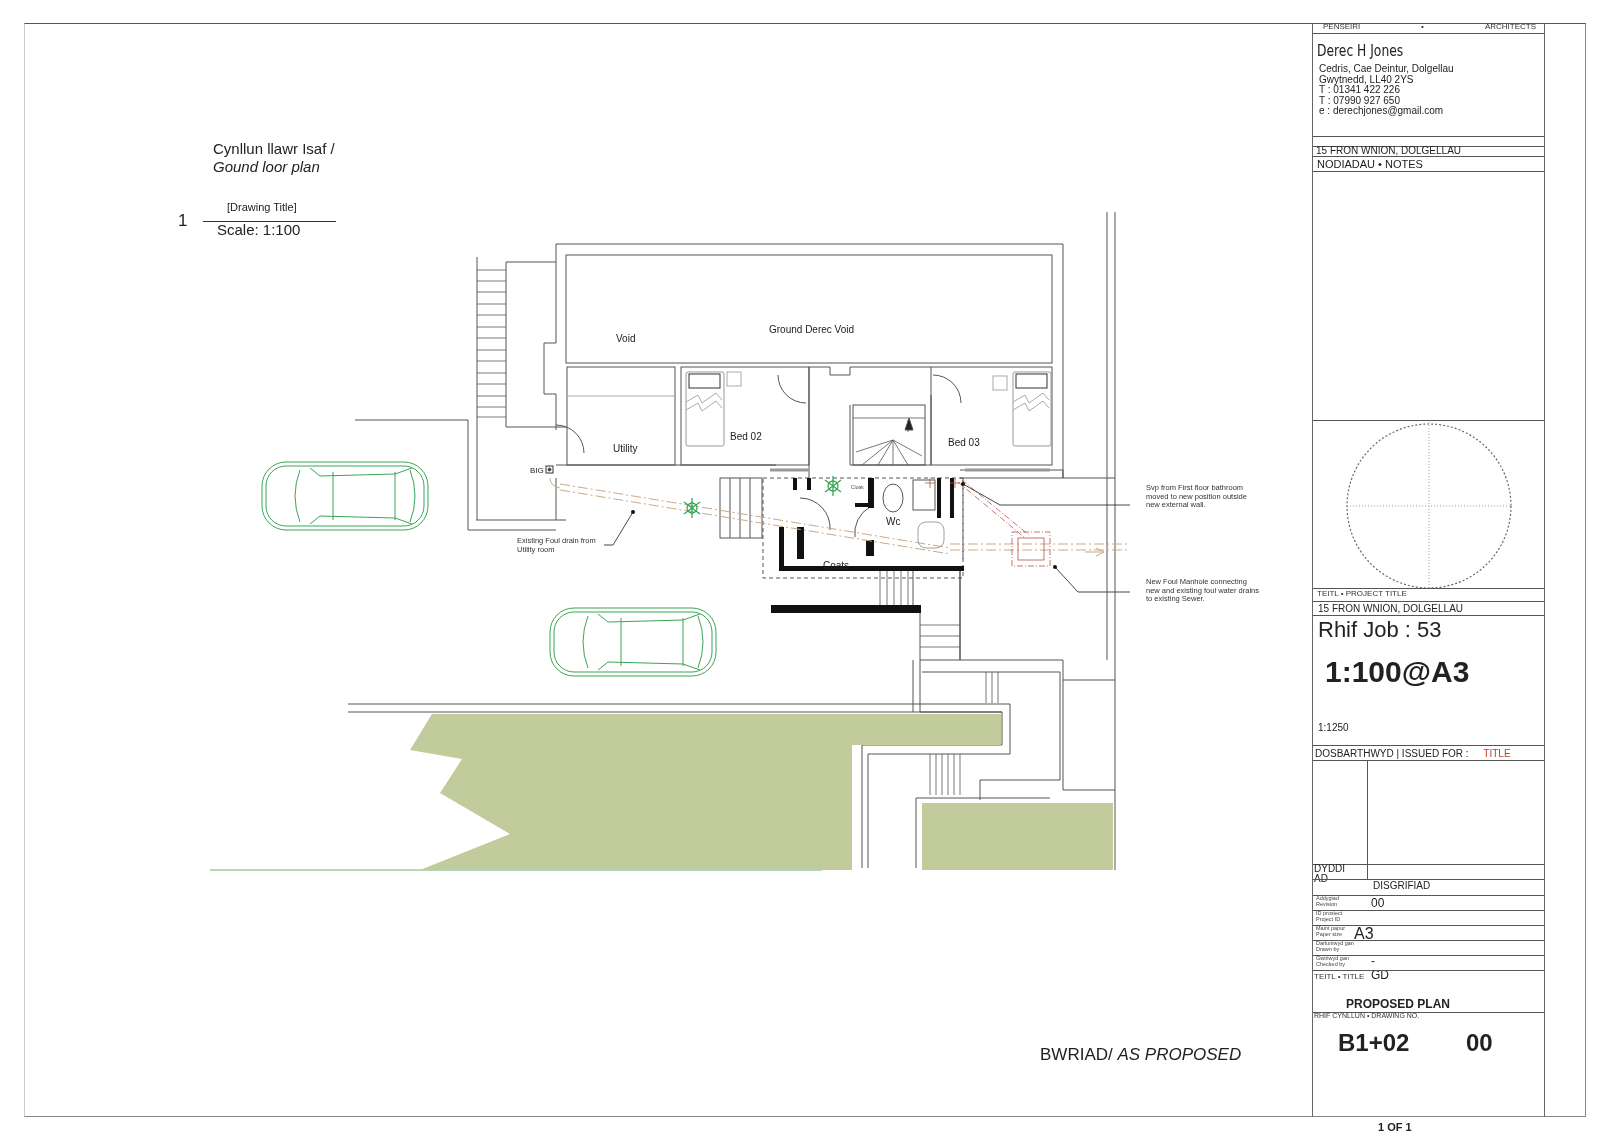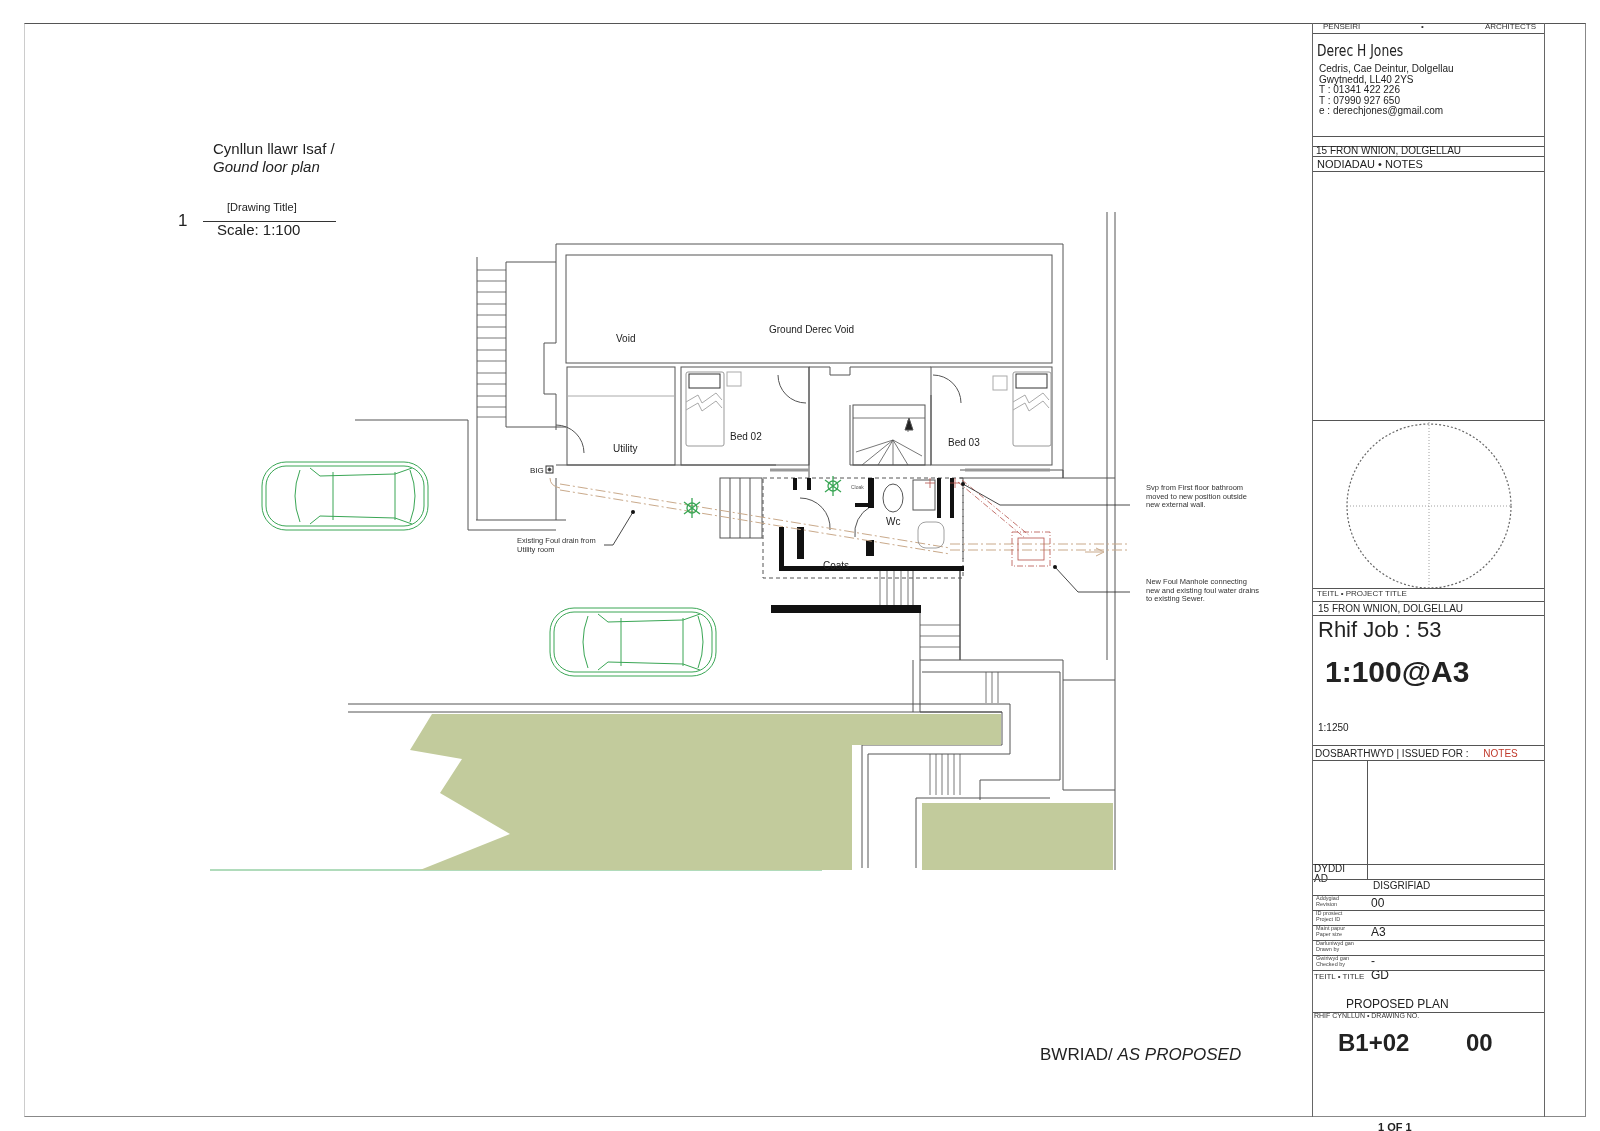--- a/index.html
+++ b/index.html
@@ -314,7 +314,7 @@
   <div class="tbrow" style="top:722px;"></div>
   <div class="abs t-hd" style="left:2px;top:725px;">
     <span>DOSBARTHWYD | ISSUED FOR :</span>
-    <span style="color:#c0392b;margin-left:12px;">NOTES</span>
+    <span style="color:#c0392b;margin-left:12px;">TITLE</span>
   </div>
   <div class="tbrow" style="top:737px;"></div>
   <div class="abs" style="left:54px;top:737px;height:119px;border-left:1px solid #555;"></div>

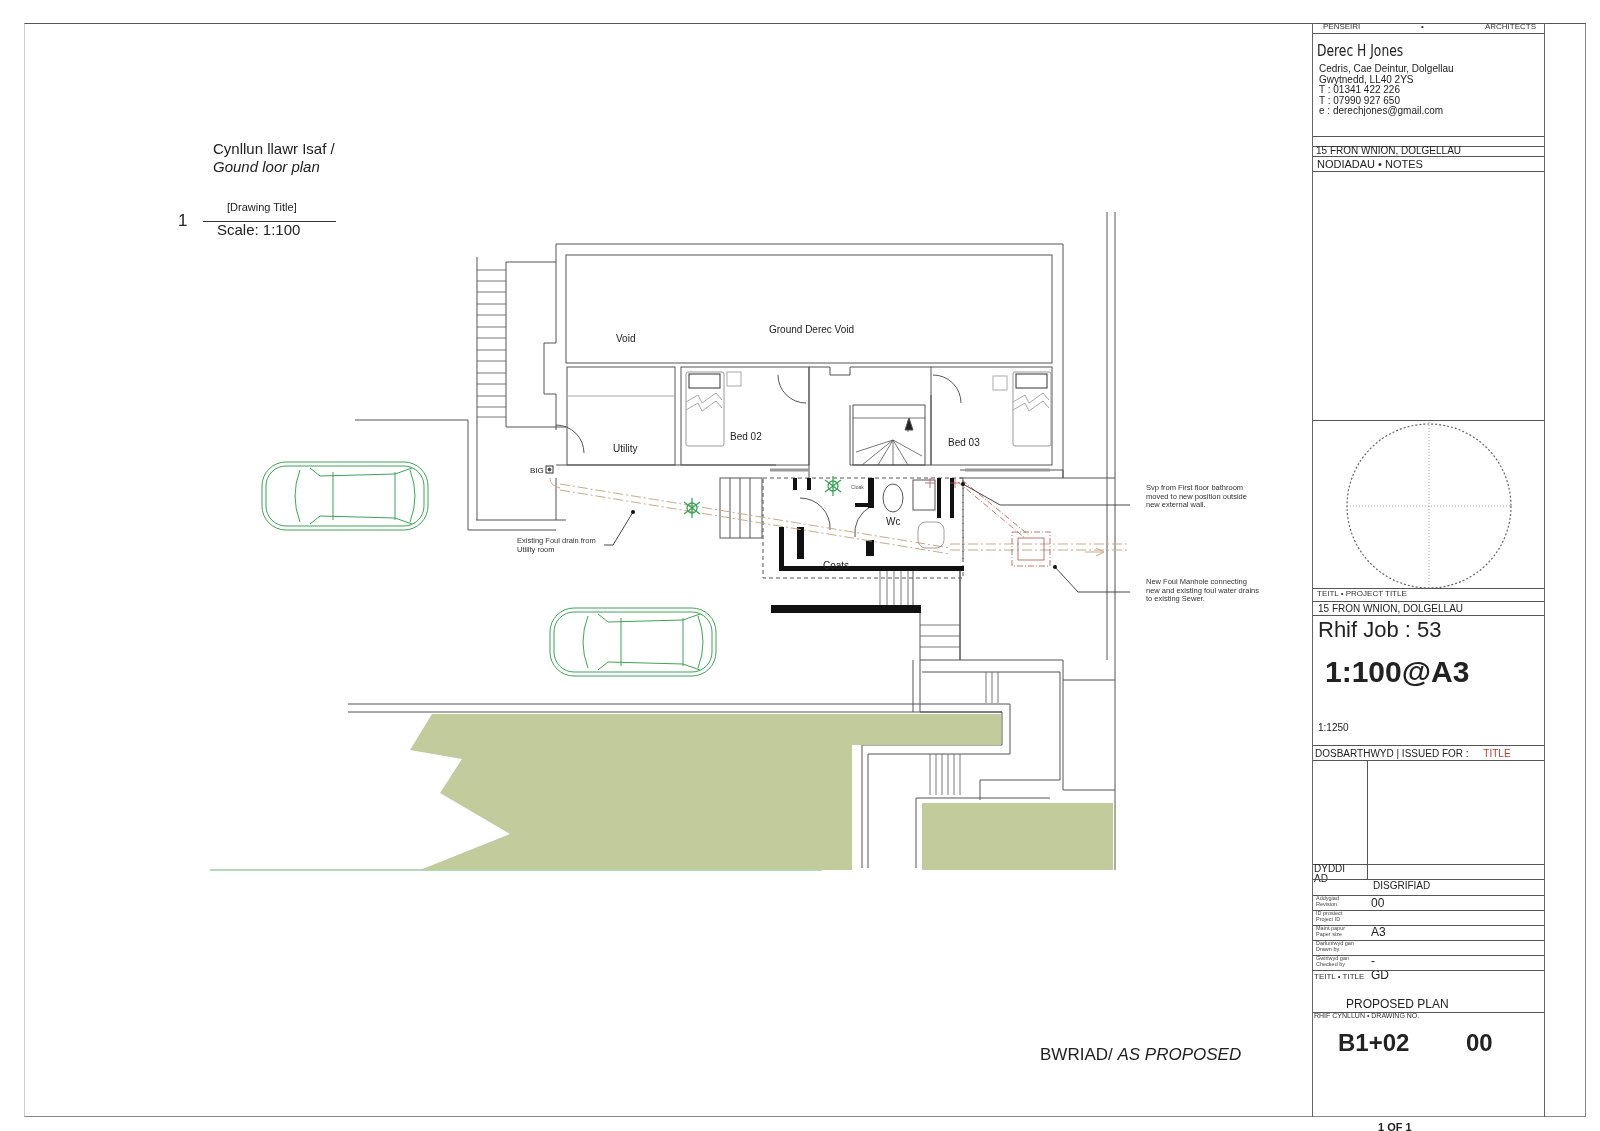--- a/index.html
+++ b/index.html
@@ -335,7 +335,7 @@
   <div class="tbrow" style="top:902px;"></div>
   <div class="abs" style="left:3px;top:902px;font-size:5.5px;line-height:6px;white-space:pre;color:#444;">Maint papur
 Paper size</div>
-  <div class="abs" style="left:58px;top:902px;font-size:12px;text-align:center;">A3</div>
+  <div class="abs" style="left:41px;top:902px;font-size:16px;text-align:center;">A3</div>
   <div class="tbrow" style="top:917px;"></div>
   <div class="abs" style="left:3px;top:917px;font-size:5.5px;line-height:6px;white-space:pre;color:#444;">Darluniwyd gan
 Drawn by</div>

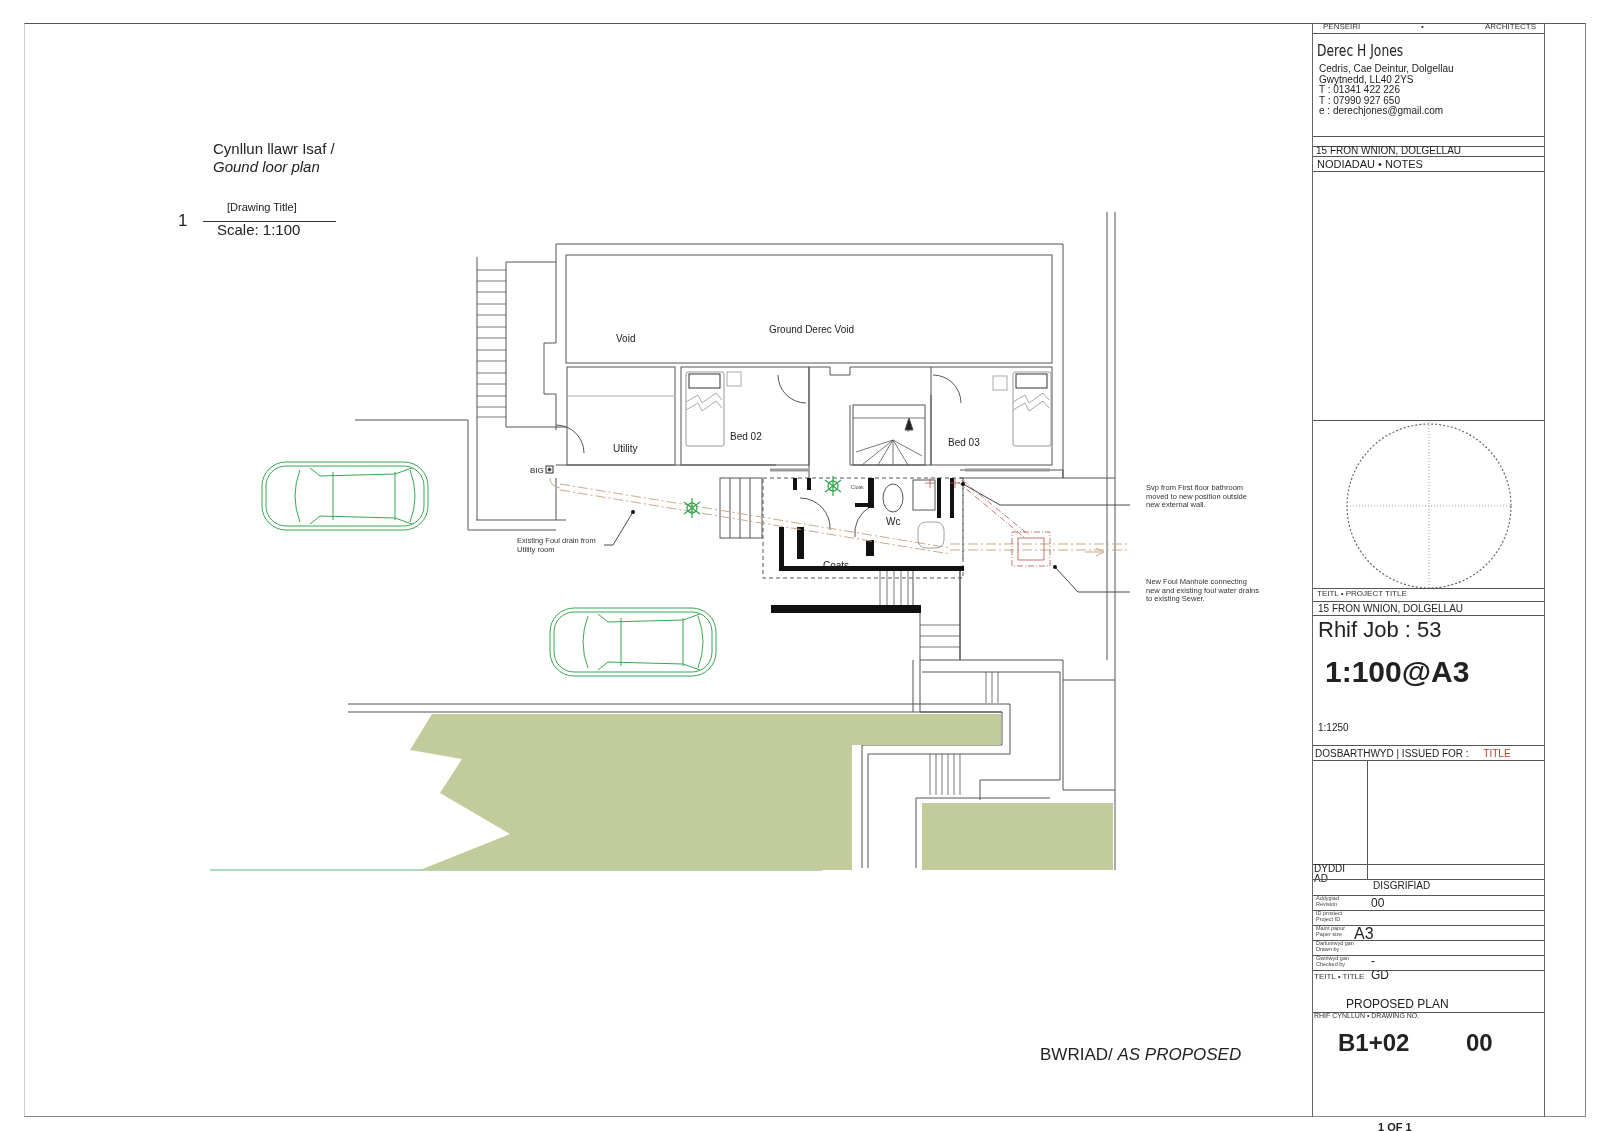--- a/index.html
+++ b/index.html
@@ -347,7 +347,7 @@
   <div class="tbrow" style="top:947px;"></div>
 
   <div class="abs t-small" style="left:1px;top:949px;">TEITL • TITLE</div>
-  <div class="abs" style="left:5px;top:974px;font-size:12px;font-weight:normal;padding-left:28px;">PROPOSED PLAN</div>
+  <div class="abs" style="left:5px;top:974px;font-size:12px;font-weight:bold;padding-left:28px;">PROPOSED PLAN</div>
   <div class="tbrow" style="top:989px;"></div>
   <div class="abs t-small" style="left:1px;top:989px;font-size:7px;">RHIF CYNLLUN • DRAWING NO.</div>
   <div class="abs" style="left:25px;top:1006px;font-size:24px;font-weight:bold;">B1+02</div>

